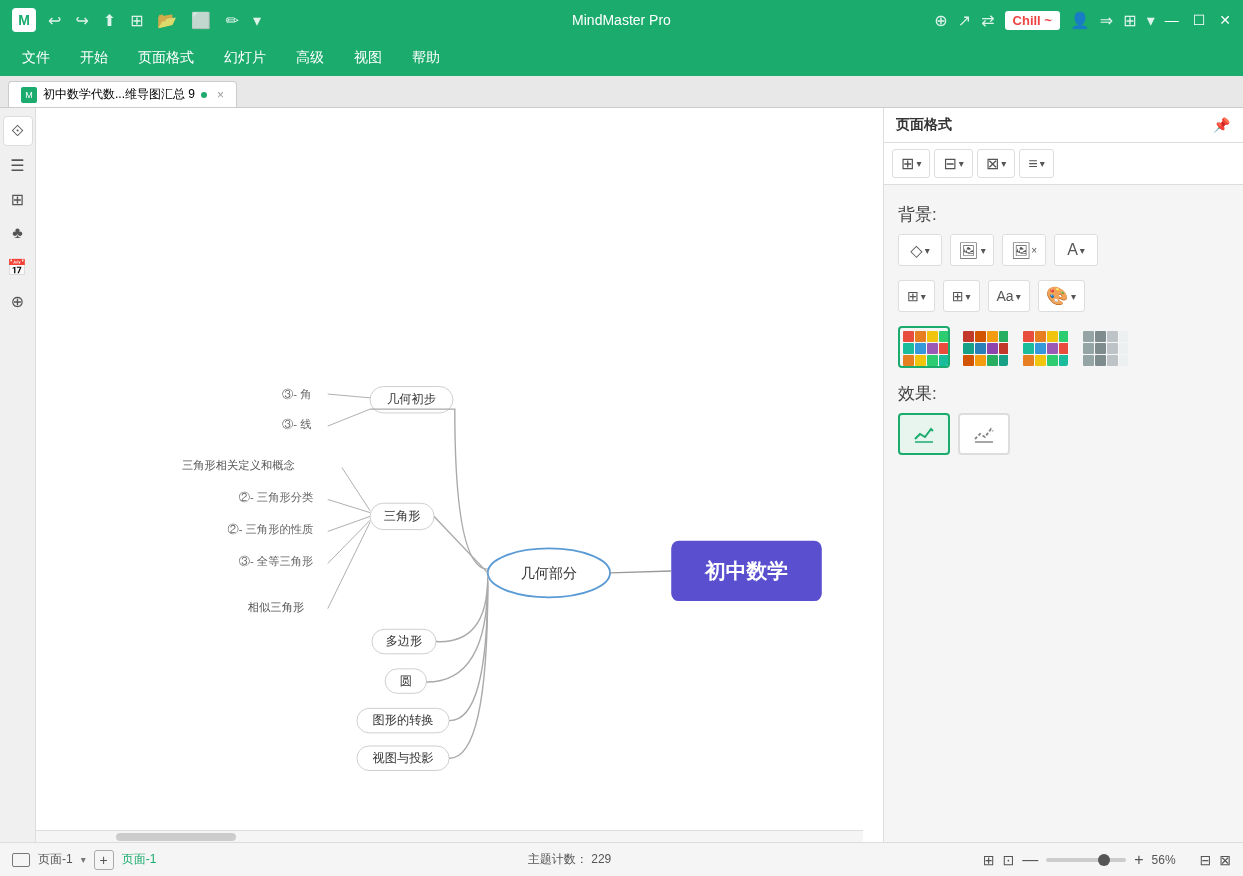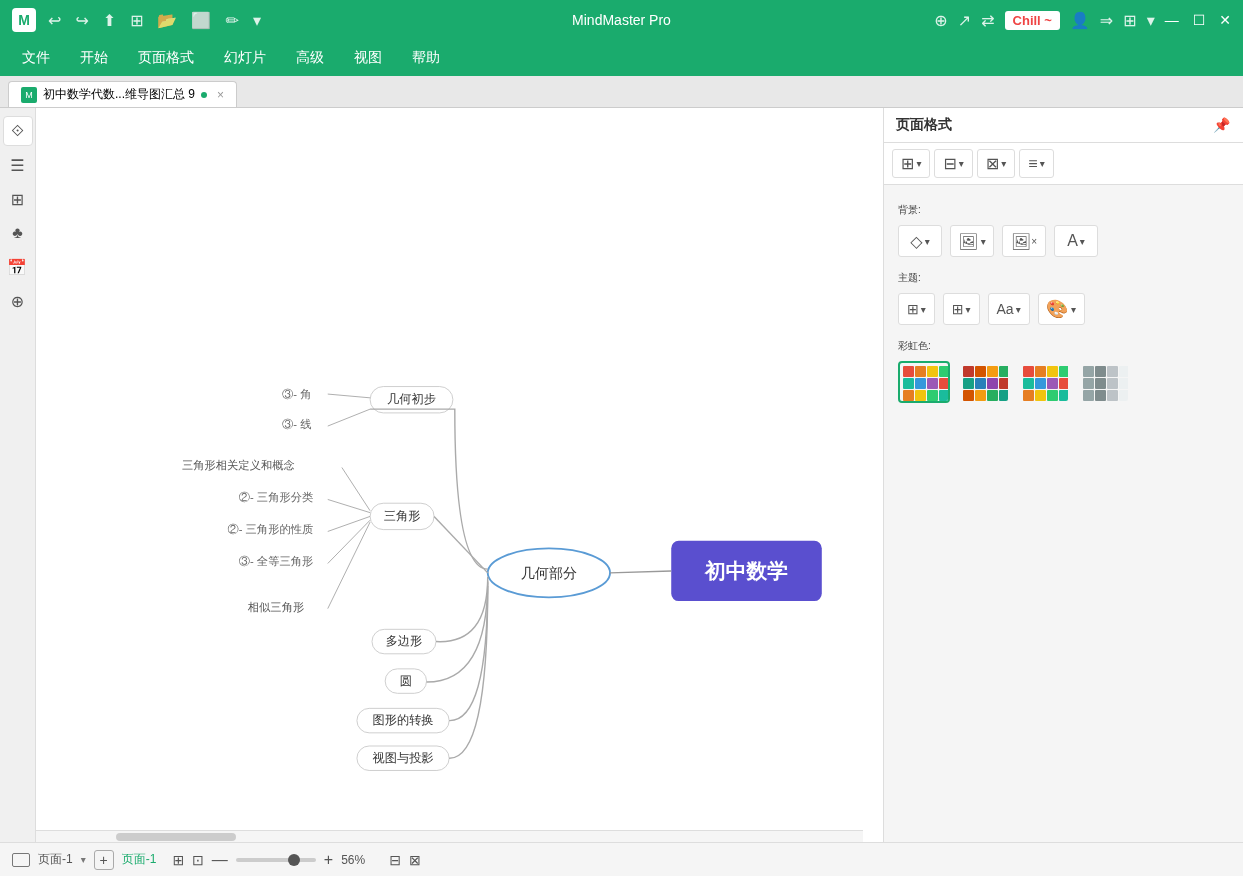--- a/index.html
+++ b/index.html
@@ -51,7 +51,7 @@
     .panel-tool-btn { padding: 4px 8px; border: 1px solid #ddd; border-radius: 3px; background: #fff; cursor: pointer; font-size: 16px; display: flex; align-items: center; gap: 2px; color: #555; }
 
     .panel-content { padding: 10px 14px; overflow-y: auto; flex: 1; }
-    .panel-section-label { font-size: 10px; color: #444; margin: 8px 0 8px 0; font-weight: normal; }
+    .panel-section-label { font-size: 17px; color: #444; margin: 8px 0 8px 0; font-weight: normal; }
     .panel-section { margin-bottom: 14px; }
 
     .bg-tools { display: flex; gap: 8px; align-items: center; flex-wrap: wrap; }

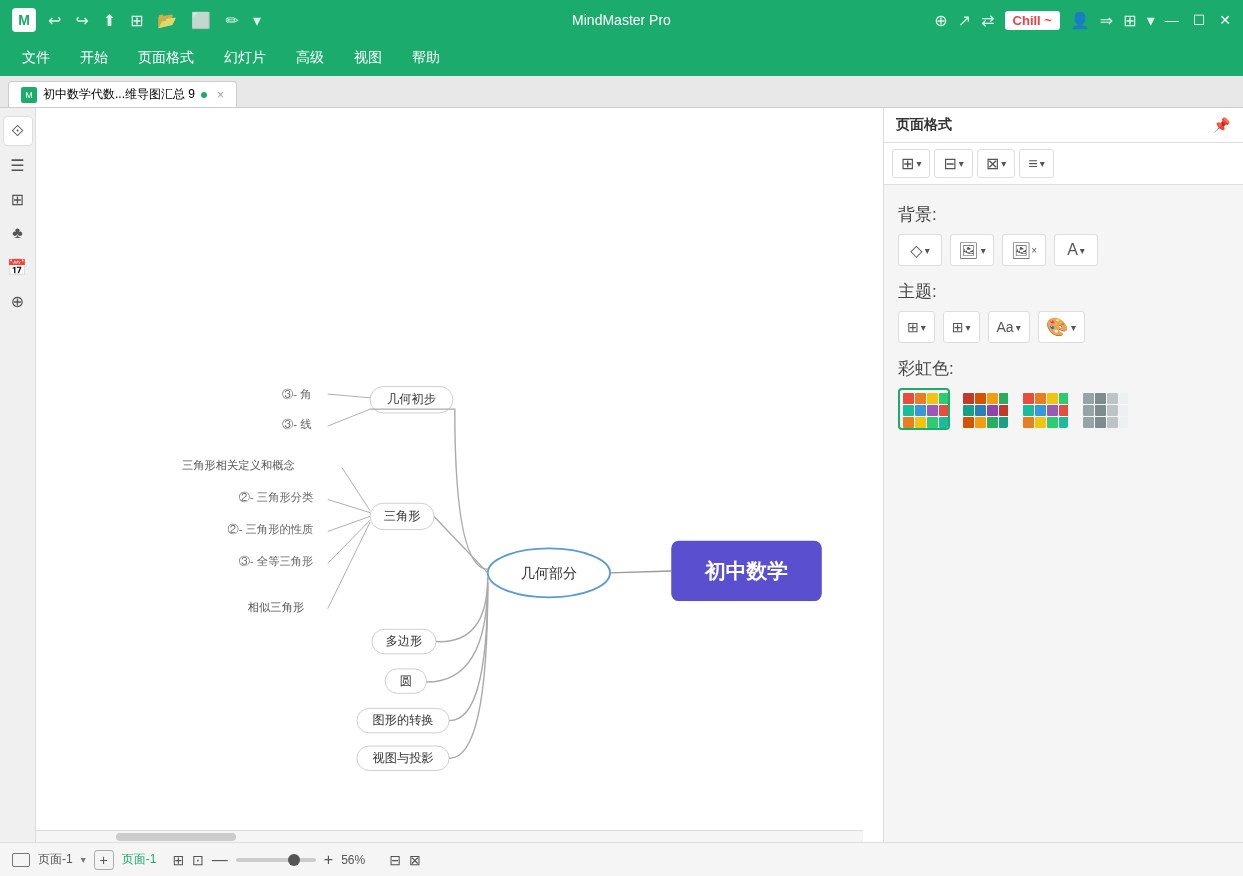--- a/index.html
+++ b/index.html
@@ -253,7 +253,6 @@
       </div>
 
       <div class="panel-section">
-        <div class="panel-section-label">主题:</div>
         <div class="theme-tools">
           <button class="theme-tool-btn">⊞ <span style="font-size:10px">▾</span></button>
           <button class="theme-tool-btn">⊞ <span style="font-size:10px">▾</span></button>

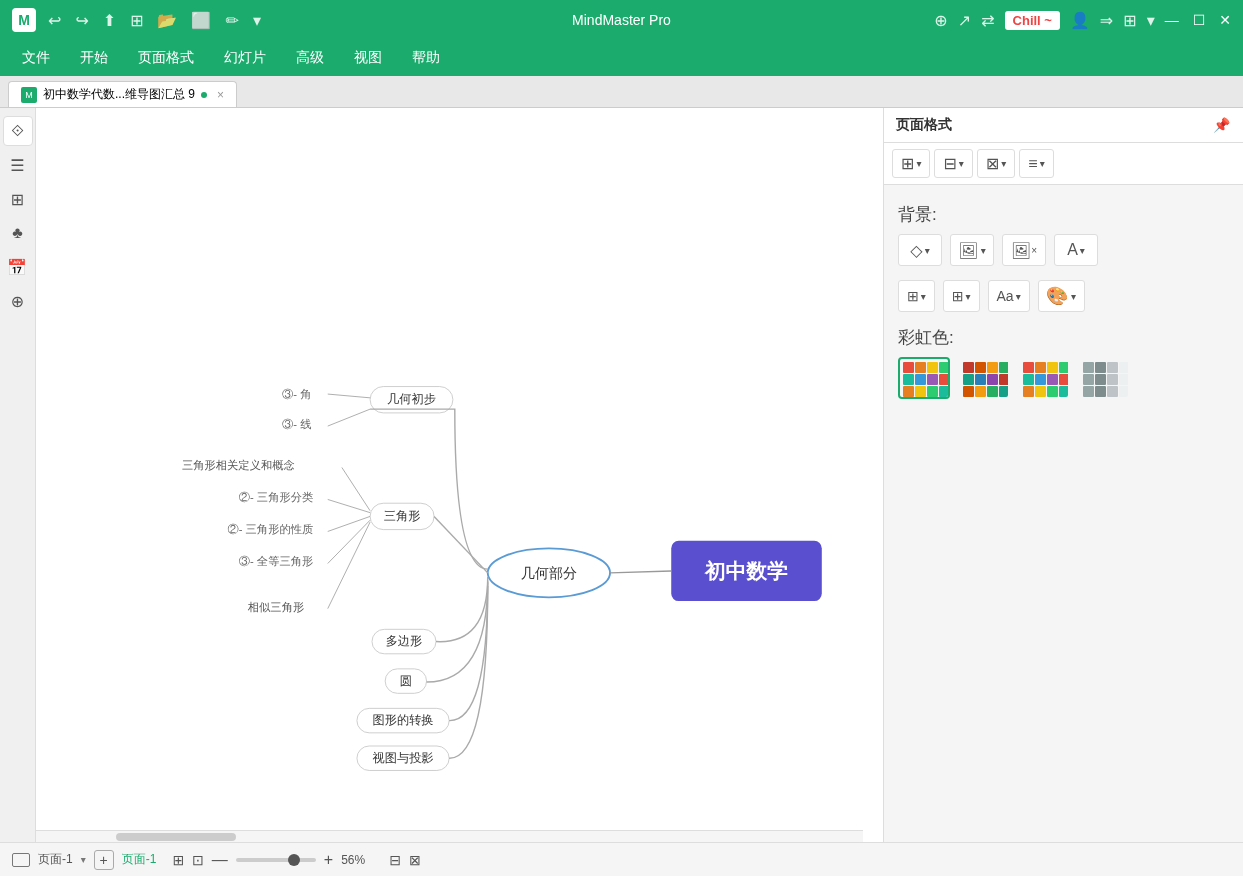--- a/index.html
+++ b/index.html
@@ -262,7 +262,6 @@
       </div>
 
       <div class="rainbow-section">
-        <div class="panel-section-label">彩虹色:</div>
         <div class="swatch-row">
 
           <div class="swatch-btn selected">

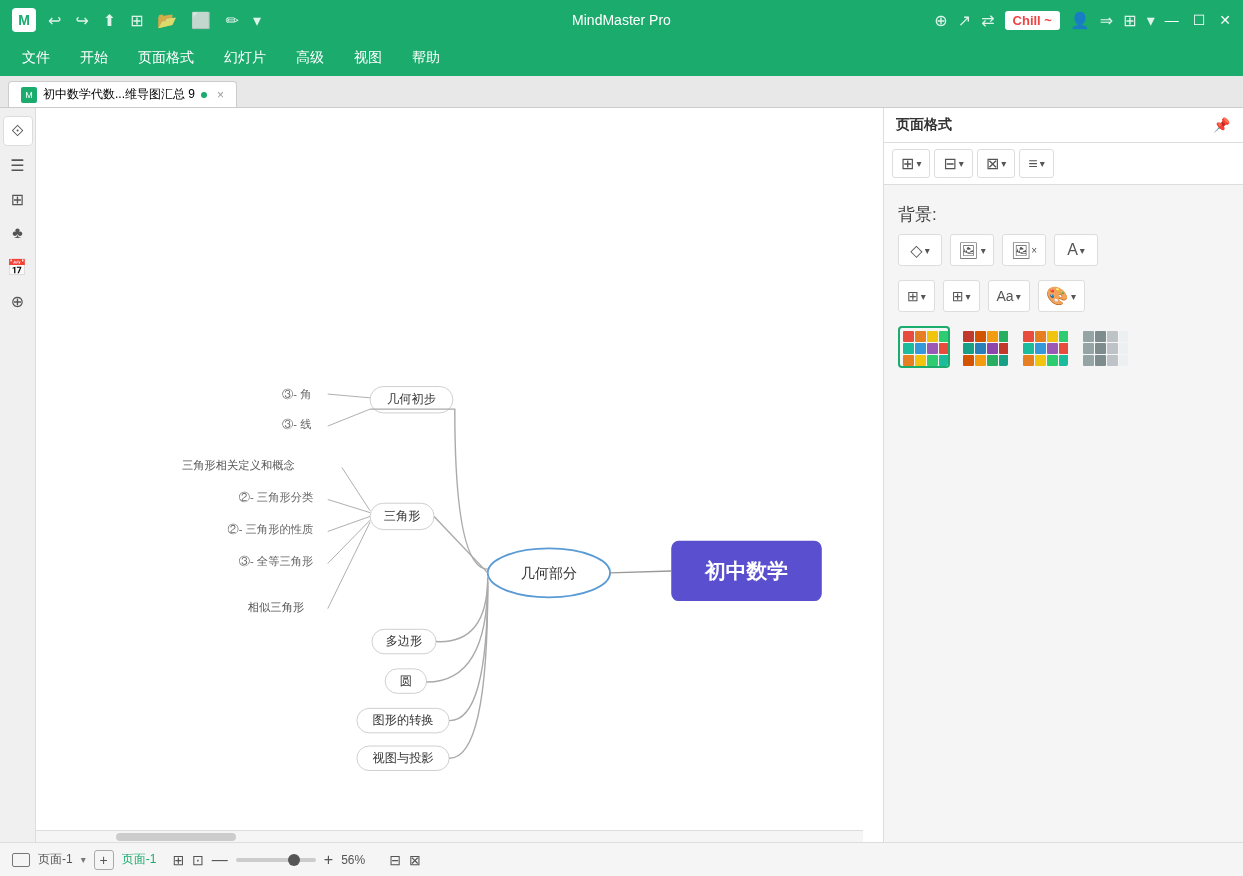--- a/index.html
+++ b/index.html
@@ -334,6 +334,23 @@
         </div>
       </div>
 
+      <div class="effect-section">
+        <div class="panel-section-label">效果:</div>
+        <div class="effect-row">
+          <button class="effect-btn selected">
+            <svg width="24" height="24" viewBox="0 0 24 24">
+              <path d="M3 17 L8 12 L13 15 L19 7 L21 9" fill="none" stroke="#1aab6d" stroke-width="2"></path>
+              <line x1="3" y1="20" x2="21" y2="20" stroke="#1aab6d" stroke-width="1.5"></line>
+            </svg>
+          </button>
+          <button class="effect-btn">
+            <svg width="24" height="24" viewBox="0 0 24 24">
+              <path d="M3 17 L8 12 L13 15 L19 7 L21 9" fill="none" stroke="#888" stroke-width="2" stroke-dasharray="3,2"></path>
+              <line x1="3" y1="20" x2="21" y2="20" stroke="#888" stroke-width="1.5"></line>
+            </svg>
+          </button>
+        </div>
+      </div>
 
     </div>
   </div>

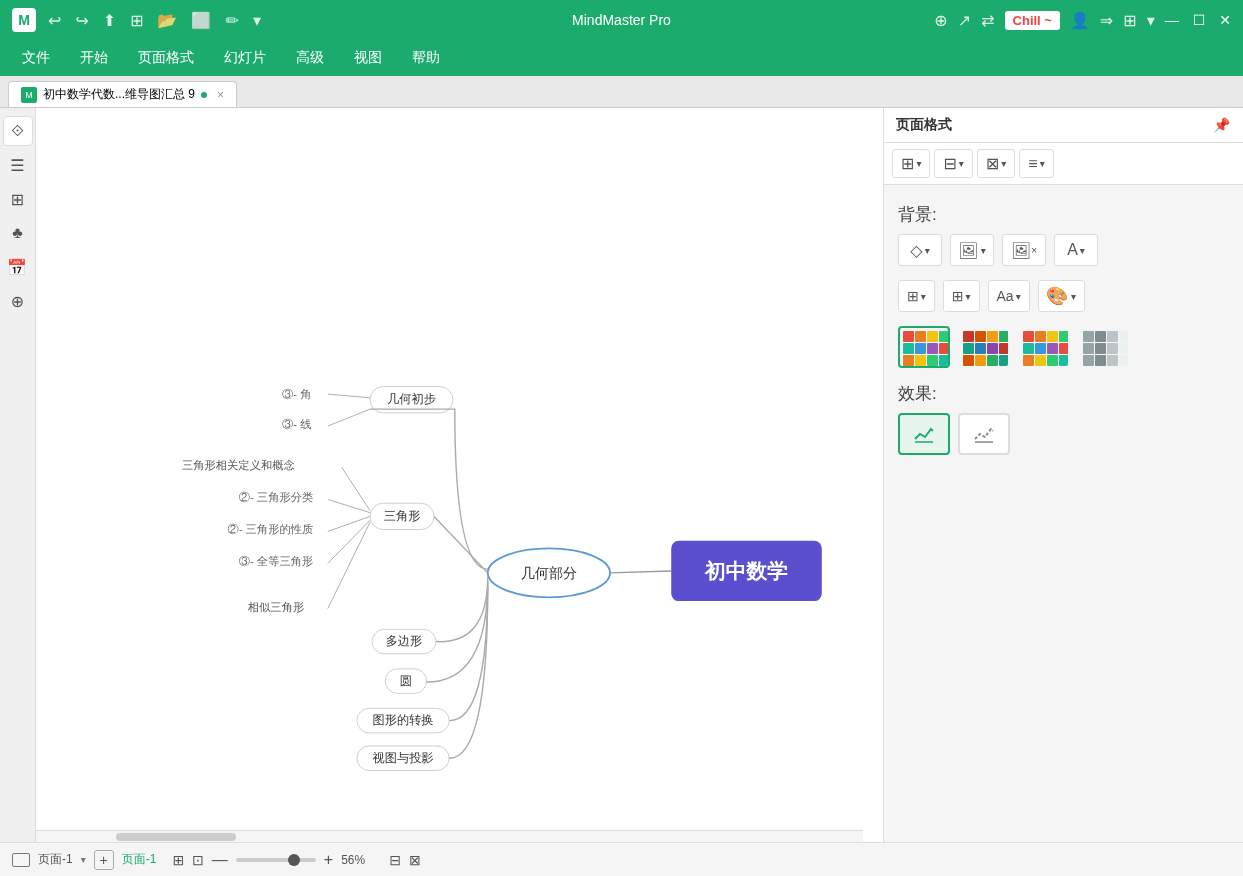--- a/index.html
+++ b/index.html
@@ -364,6 +364,10 @@
     <div class="status-add-btn">+</div>
     <span class="status-page-name" style="color:#1aab6d;">页面-1</span>
   </div>
+  <div class="status-center">
+    <span>主题计数：</span>
+    <span>229</span>
+  </div>
   <div class="status-right">
     <span class="status-icon-btn">⊞</span>
     <span class="status-icon-btn">⊡</span>

